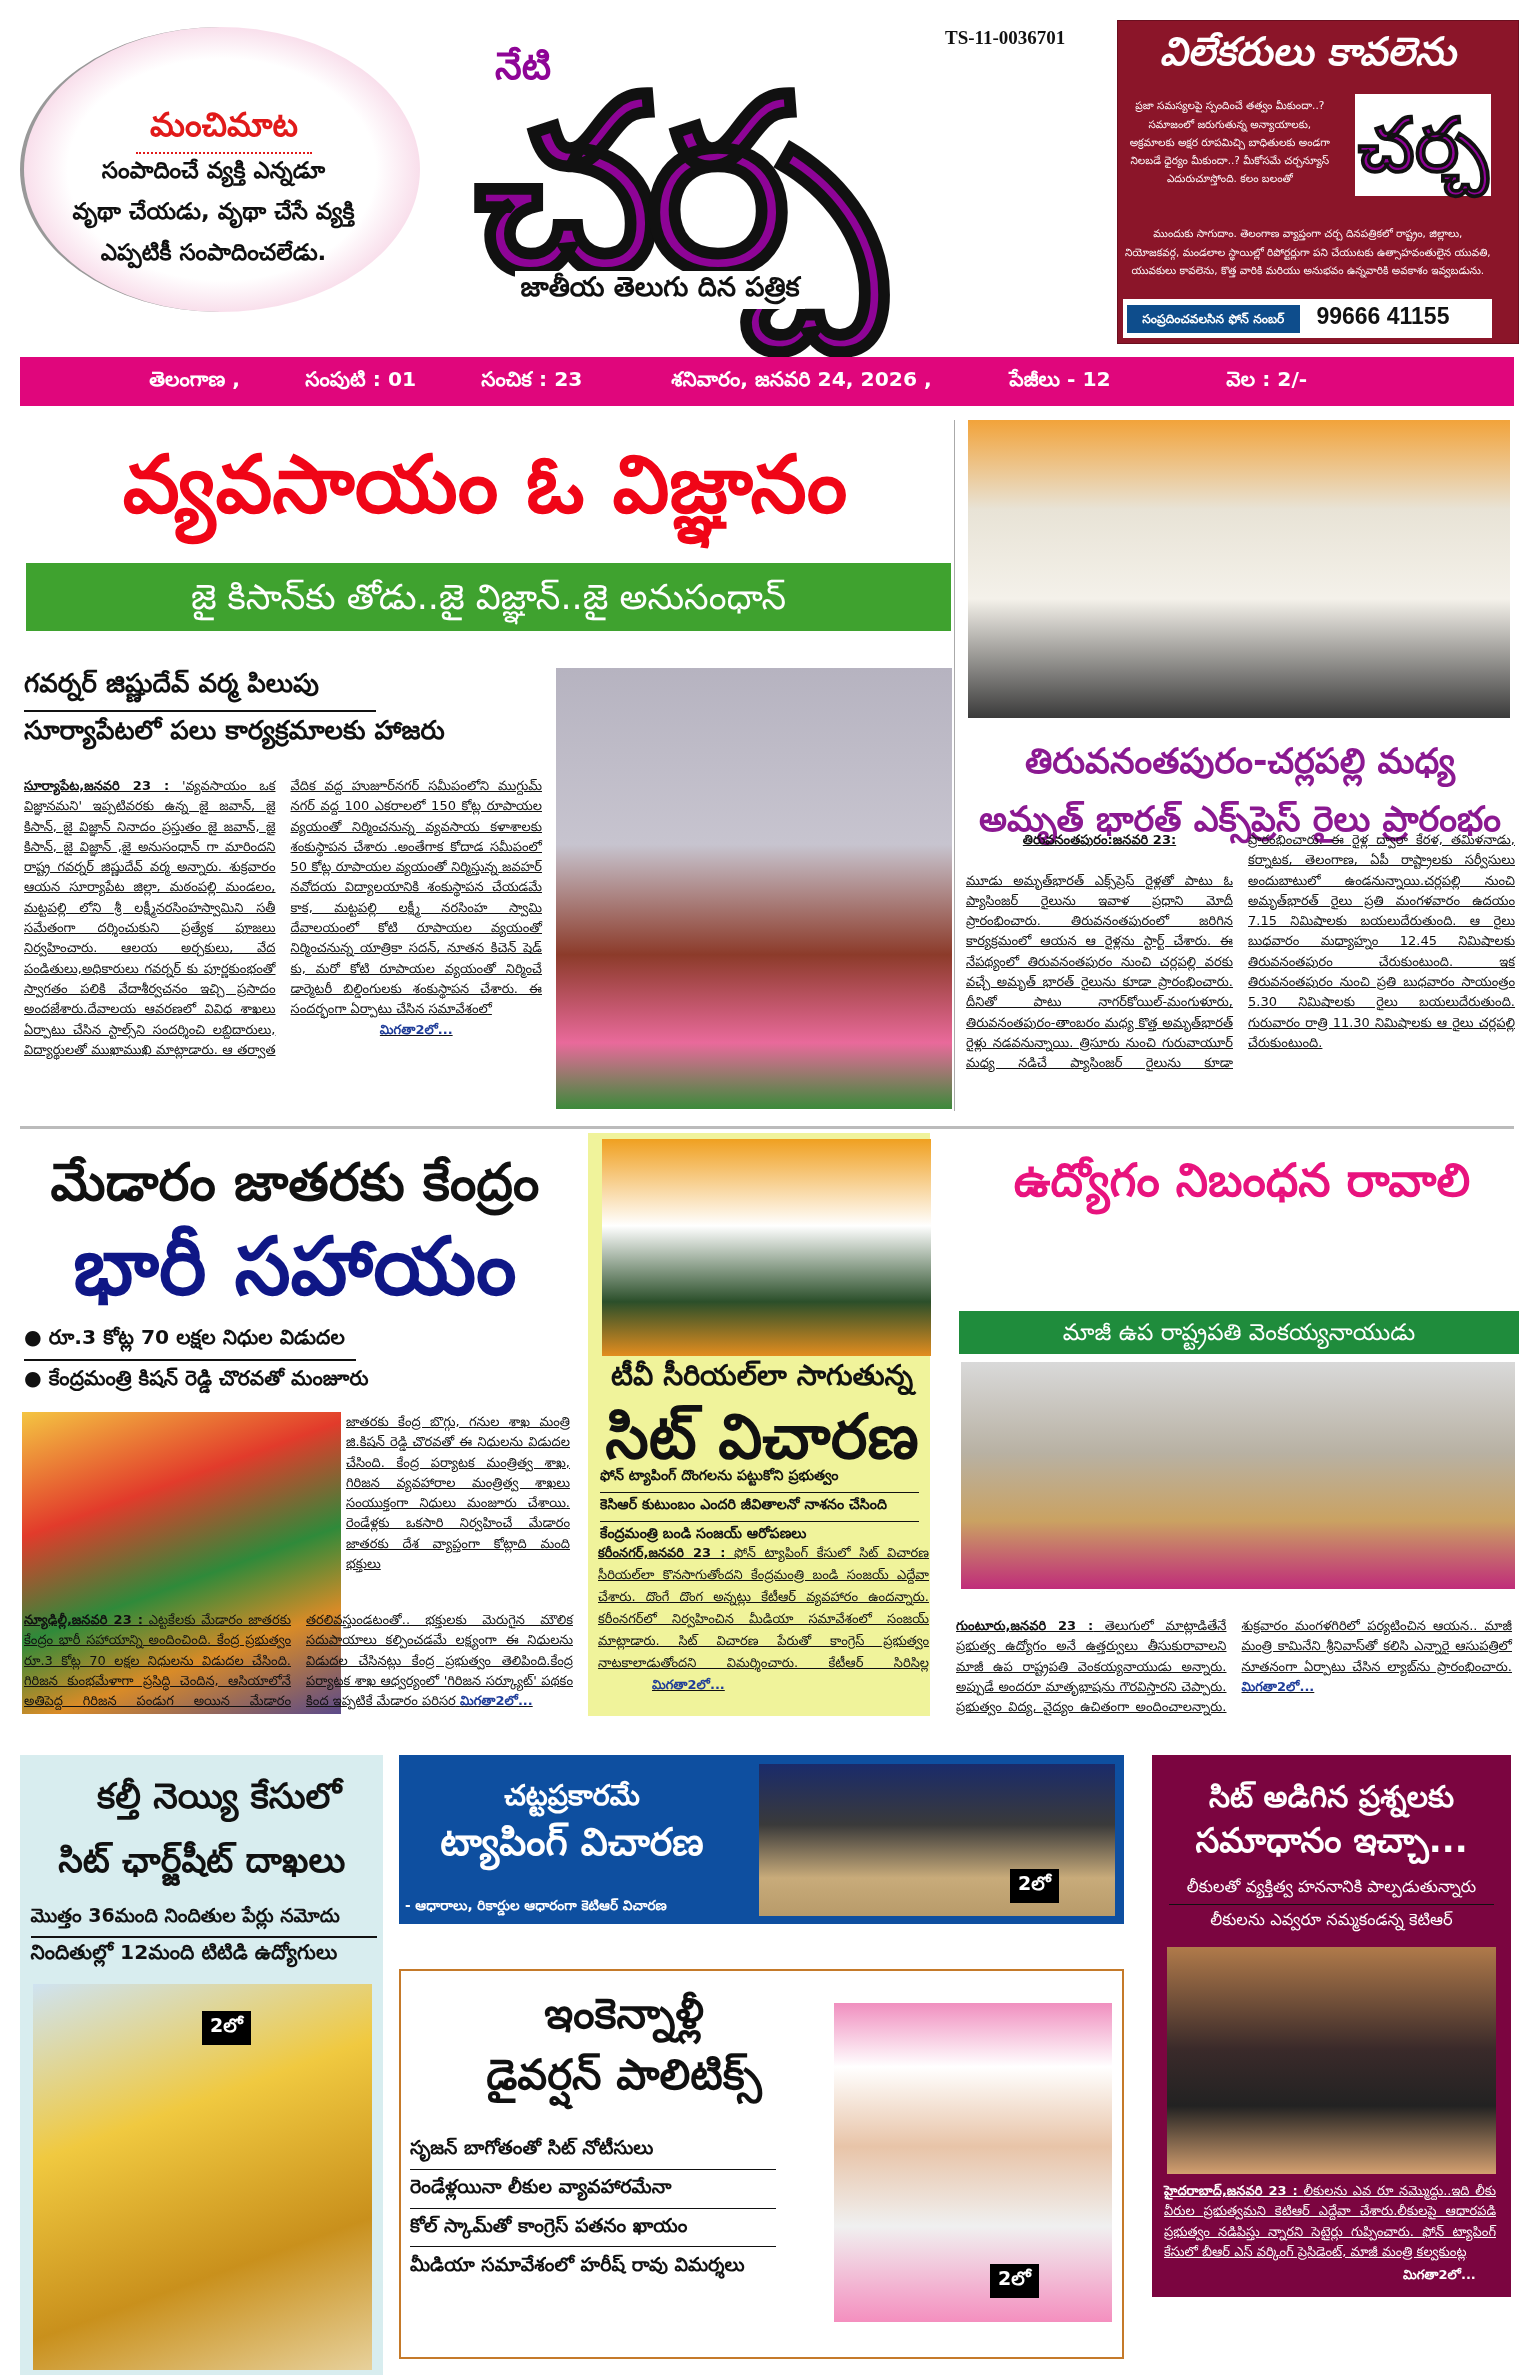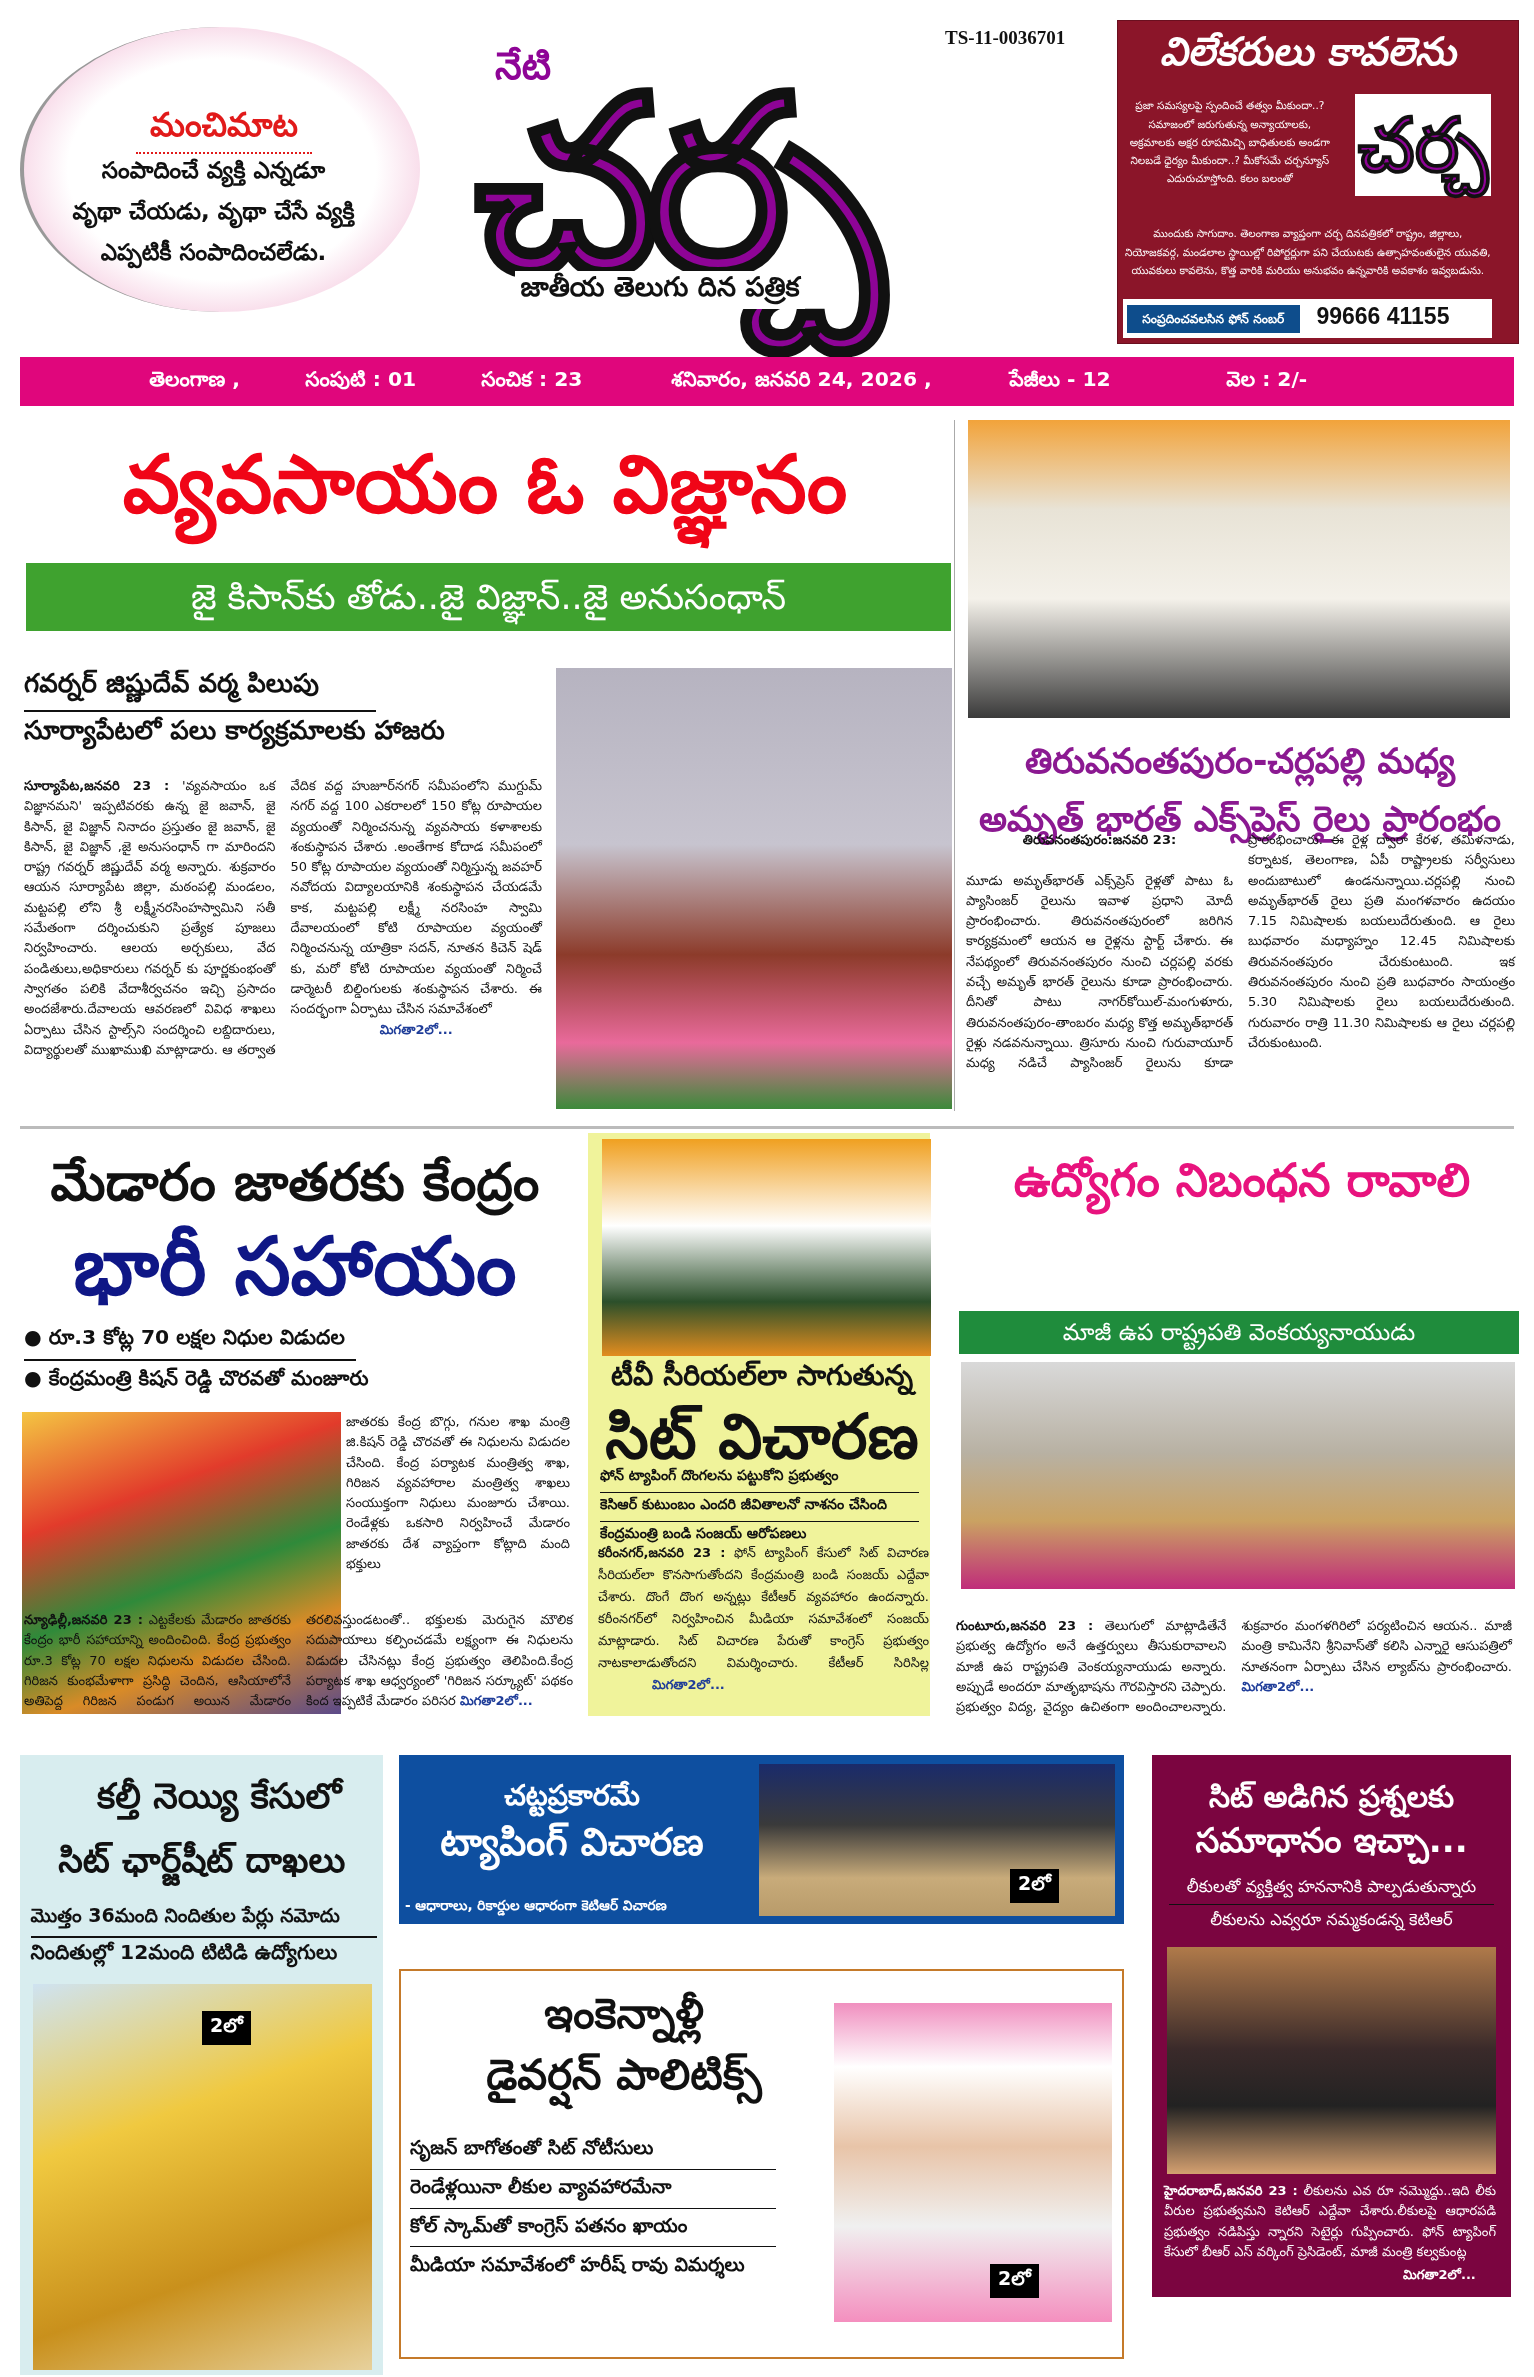--- a/index.html
+++ b/index.html
@@ -6,7 +6,7 @@
   body { width: 1534px; height: 2377px; background: #fff; font-family: "DejaVu Sans", sans-serif; color: #111; position: relative; overflow: hidden; }
   .abs { position: absolute; }
   .photo { background: linear-gradient(135deg, #8a7a6a, #c8b8a0 40%, #6a5a4a); overflow: hidden; }
-  .txt { font-size: 13px; line-height: 20.3px; text-align: justify; }
+  .txt { font-size: 13px; line-height: 20.3px; text-align: justify; text-decoration: underline; }
   .txt b { font-weight: bold; }
   .more { color: #1f3d99; font-weight: bold; font-size: 13px; }
   .col2 { column-count: 2; column-gap: 15px; }

